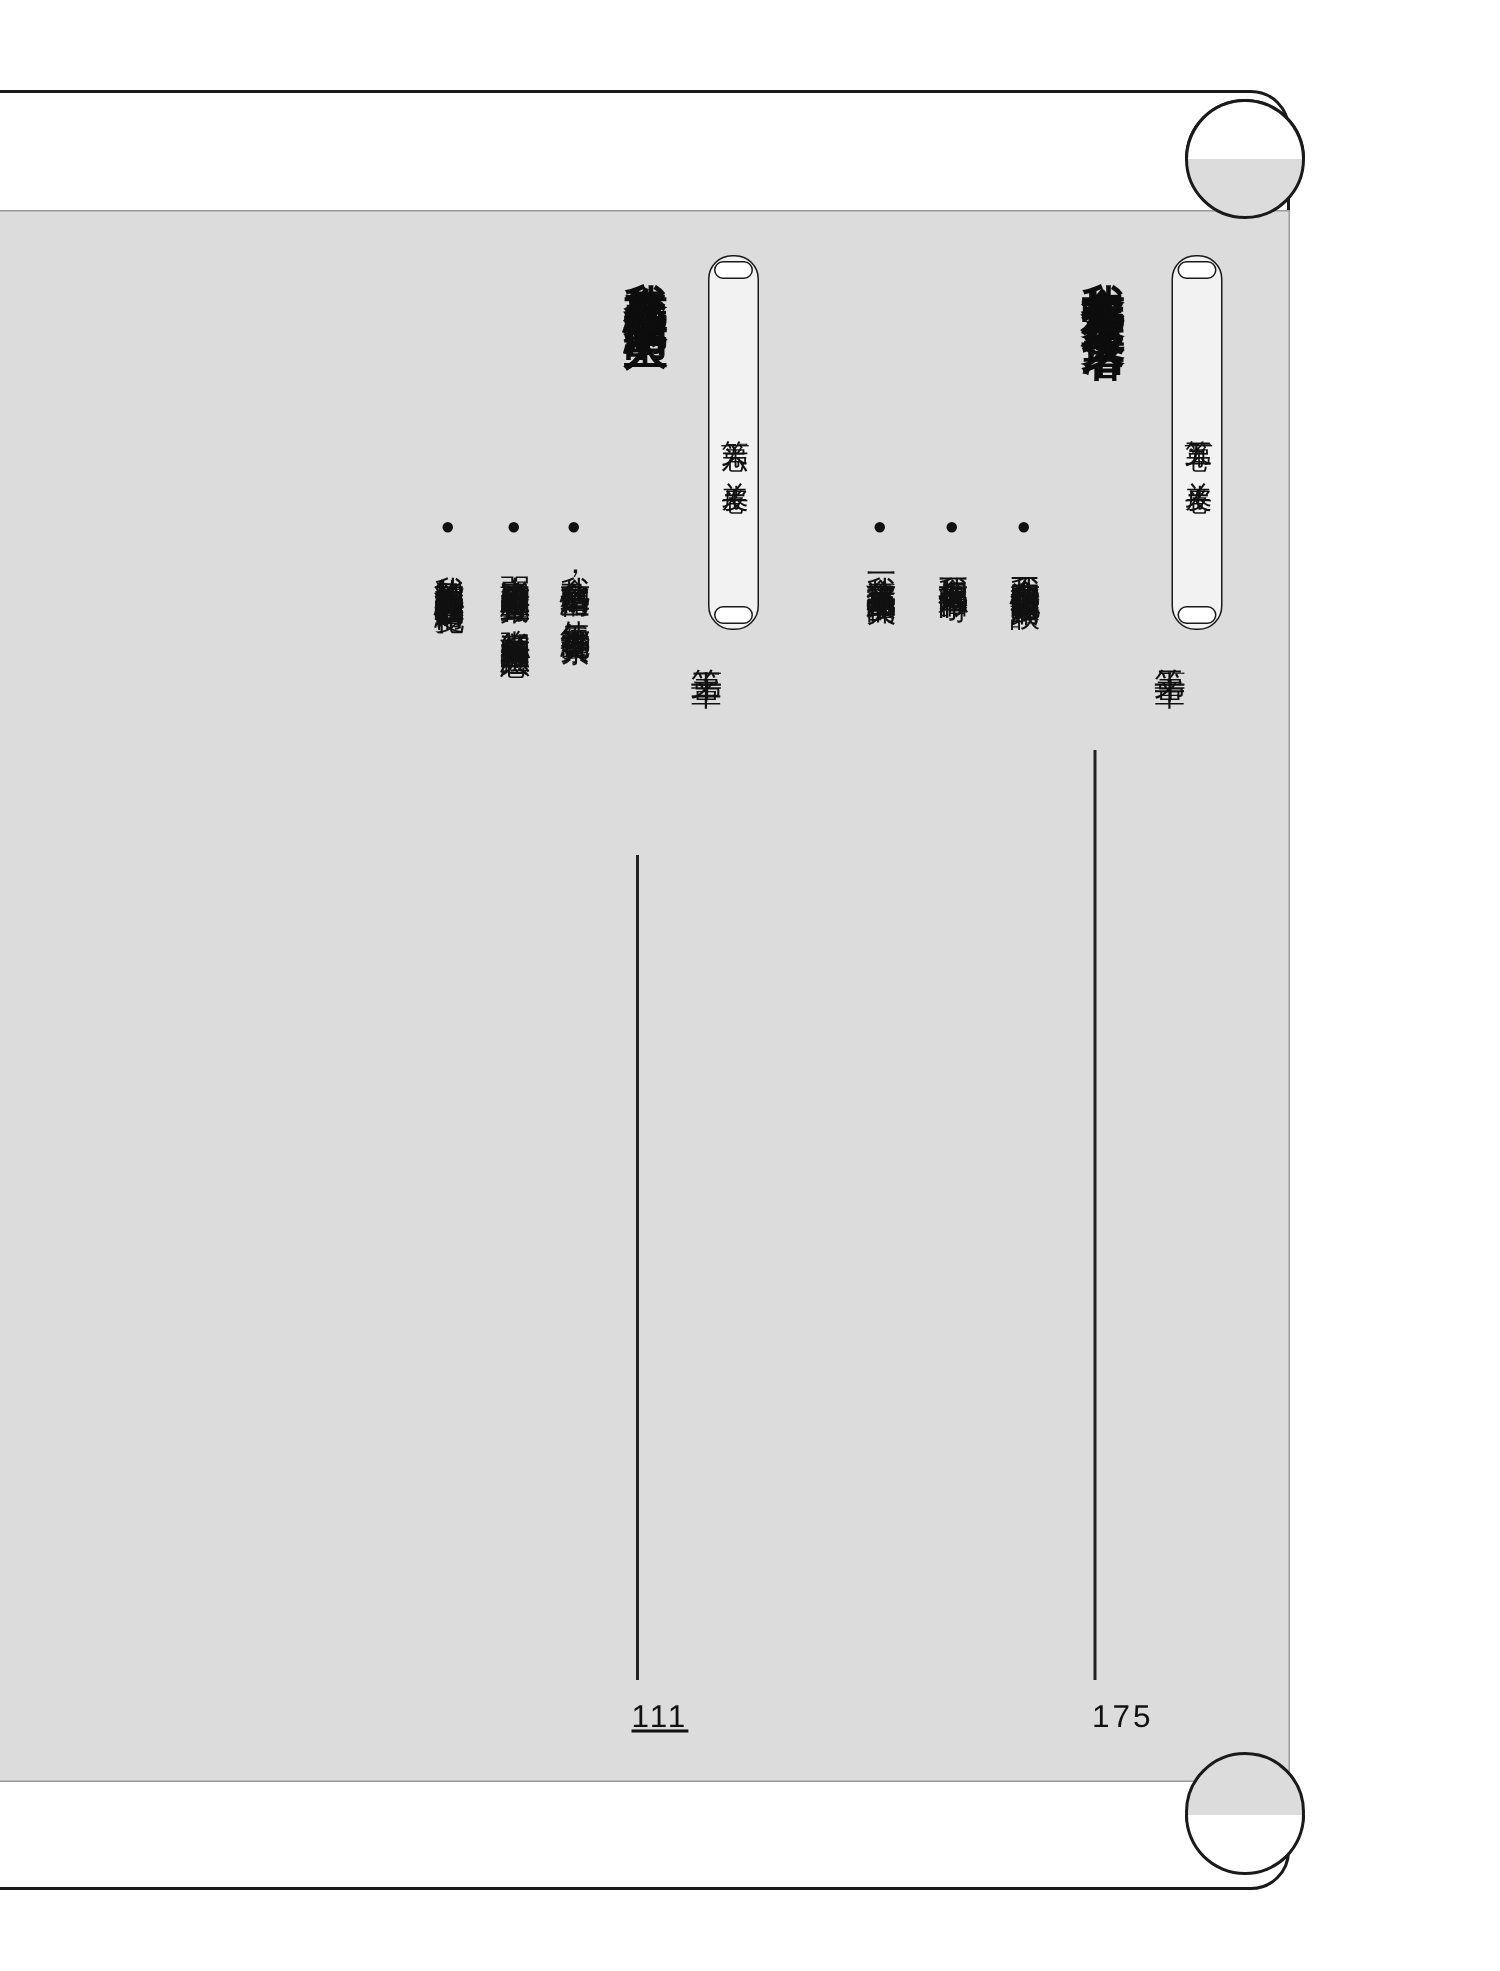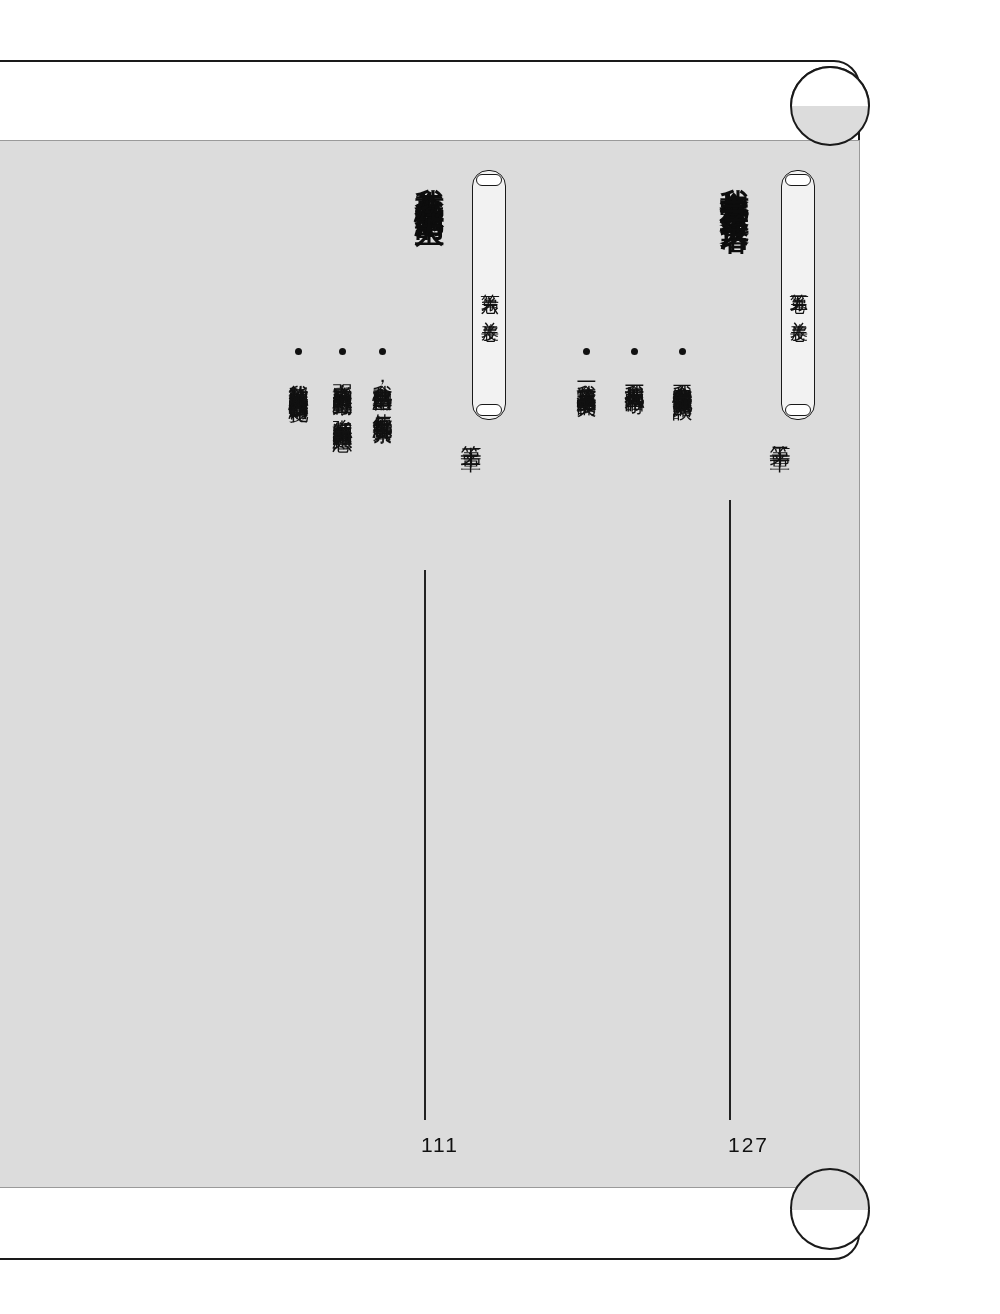--- a/index.html
+++ b/index.html
@@ -222,7 +222,7 @@
 
 <div class="leader" style="left:424px; top:570px; height:550px;"></div>
 
-<div class="page-num" style="left:421px; top:1133px;">111</div>
+<div class="page-num" style="left:421px; top:1133px;text-decoration:underline;">111</div>
 
 <div class="bullet-dot" style="left:379px; top:348px;"></div>
 <div class="bullet-entry" style="left:370px; top:368px;">我會主宰自己的情緒，使每一天都能結實纍纍</div>

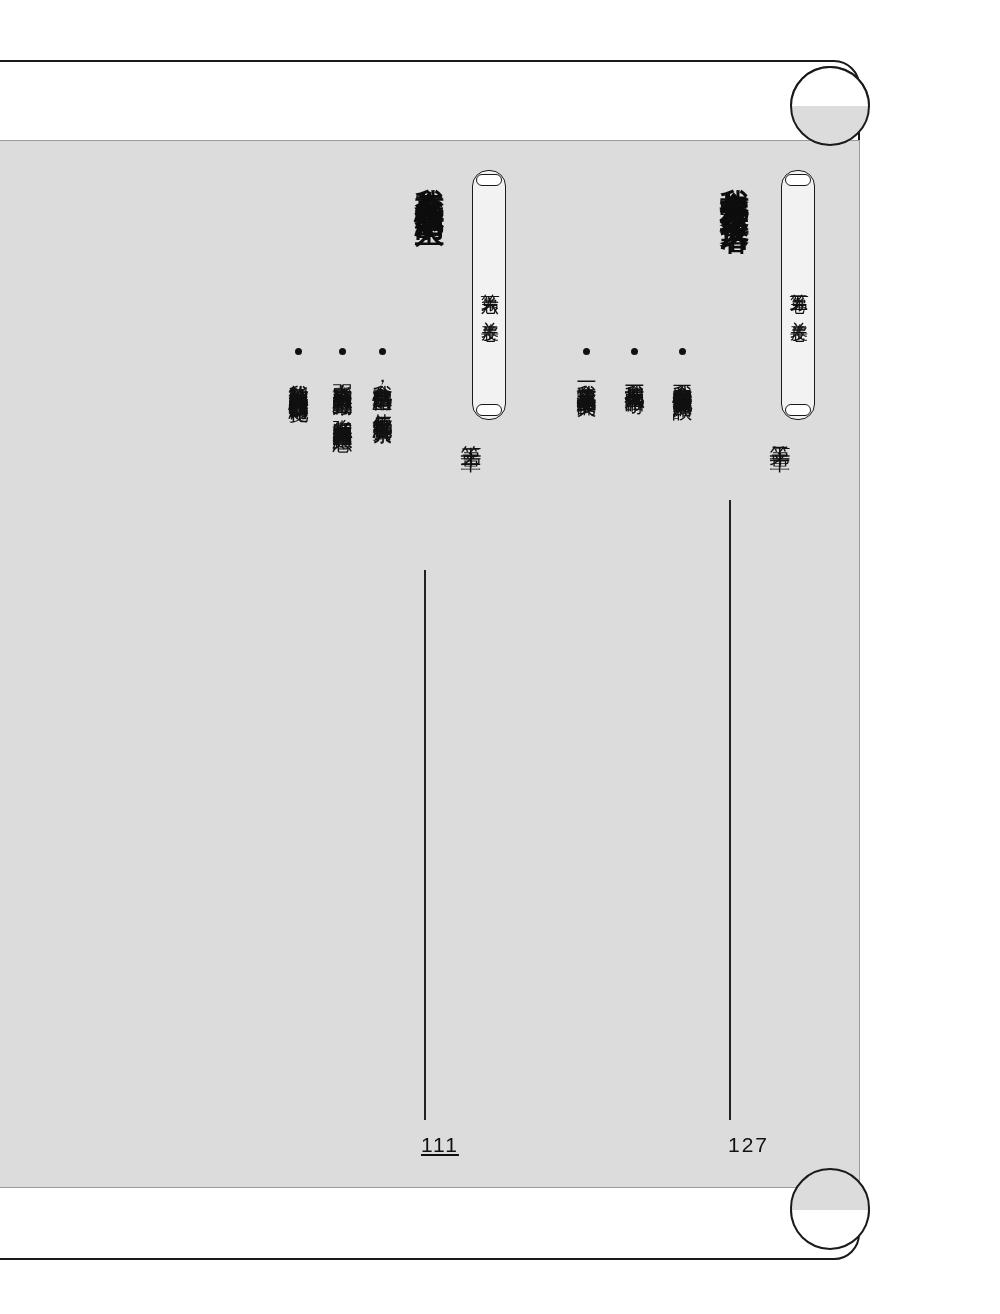--- a/index.html
+++ b/index.html
@@ -199,7 +199,7 @@
 
 <div class="leader" style="left:729px; top:500px; height:620px;"></div>
 
-<div class="page-num" style="left:728px; top:1133px;">127</div>
+<div class="page-num" style="left:728px; top:1133px;">175</div>
 
 <div class="bullet-dot" style="left:679px; top:348px;"></div>
 <div class="bullet-entry" style="left:670px; top:368px;">我不會浪費時間去哀悼昨日犯下的錯誤</div>

